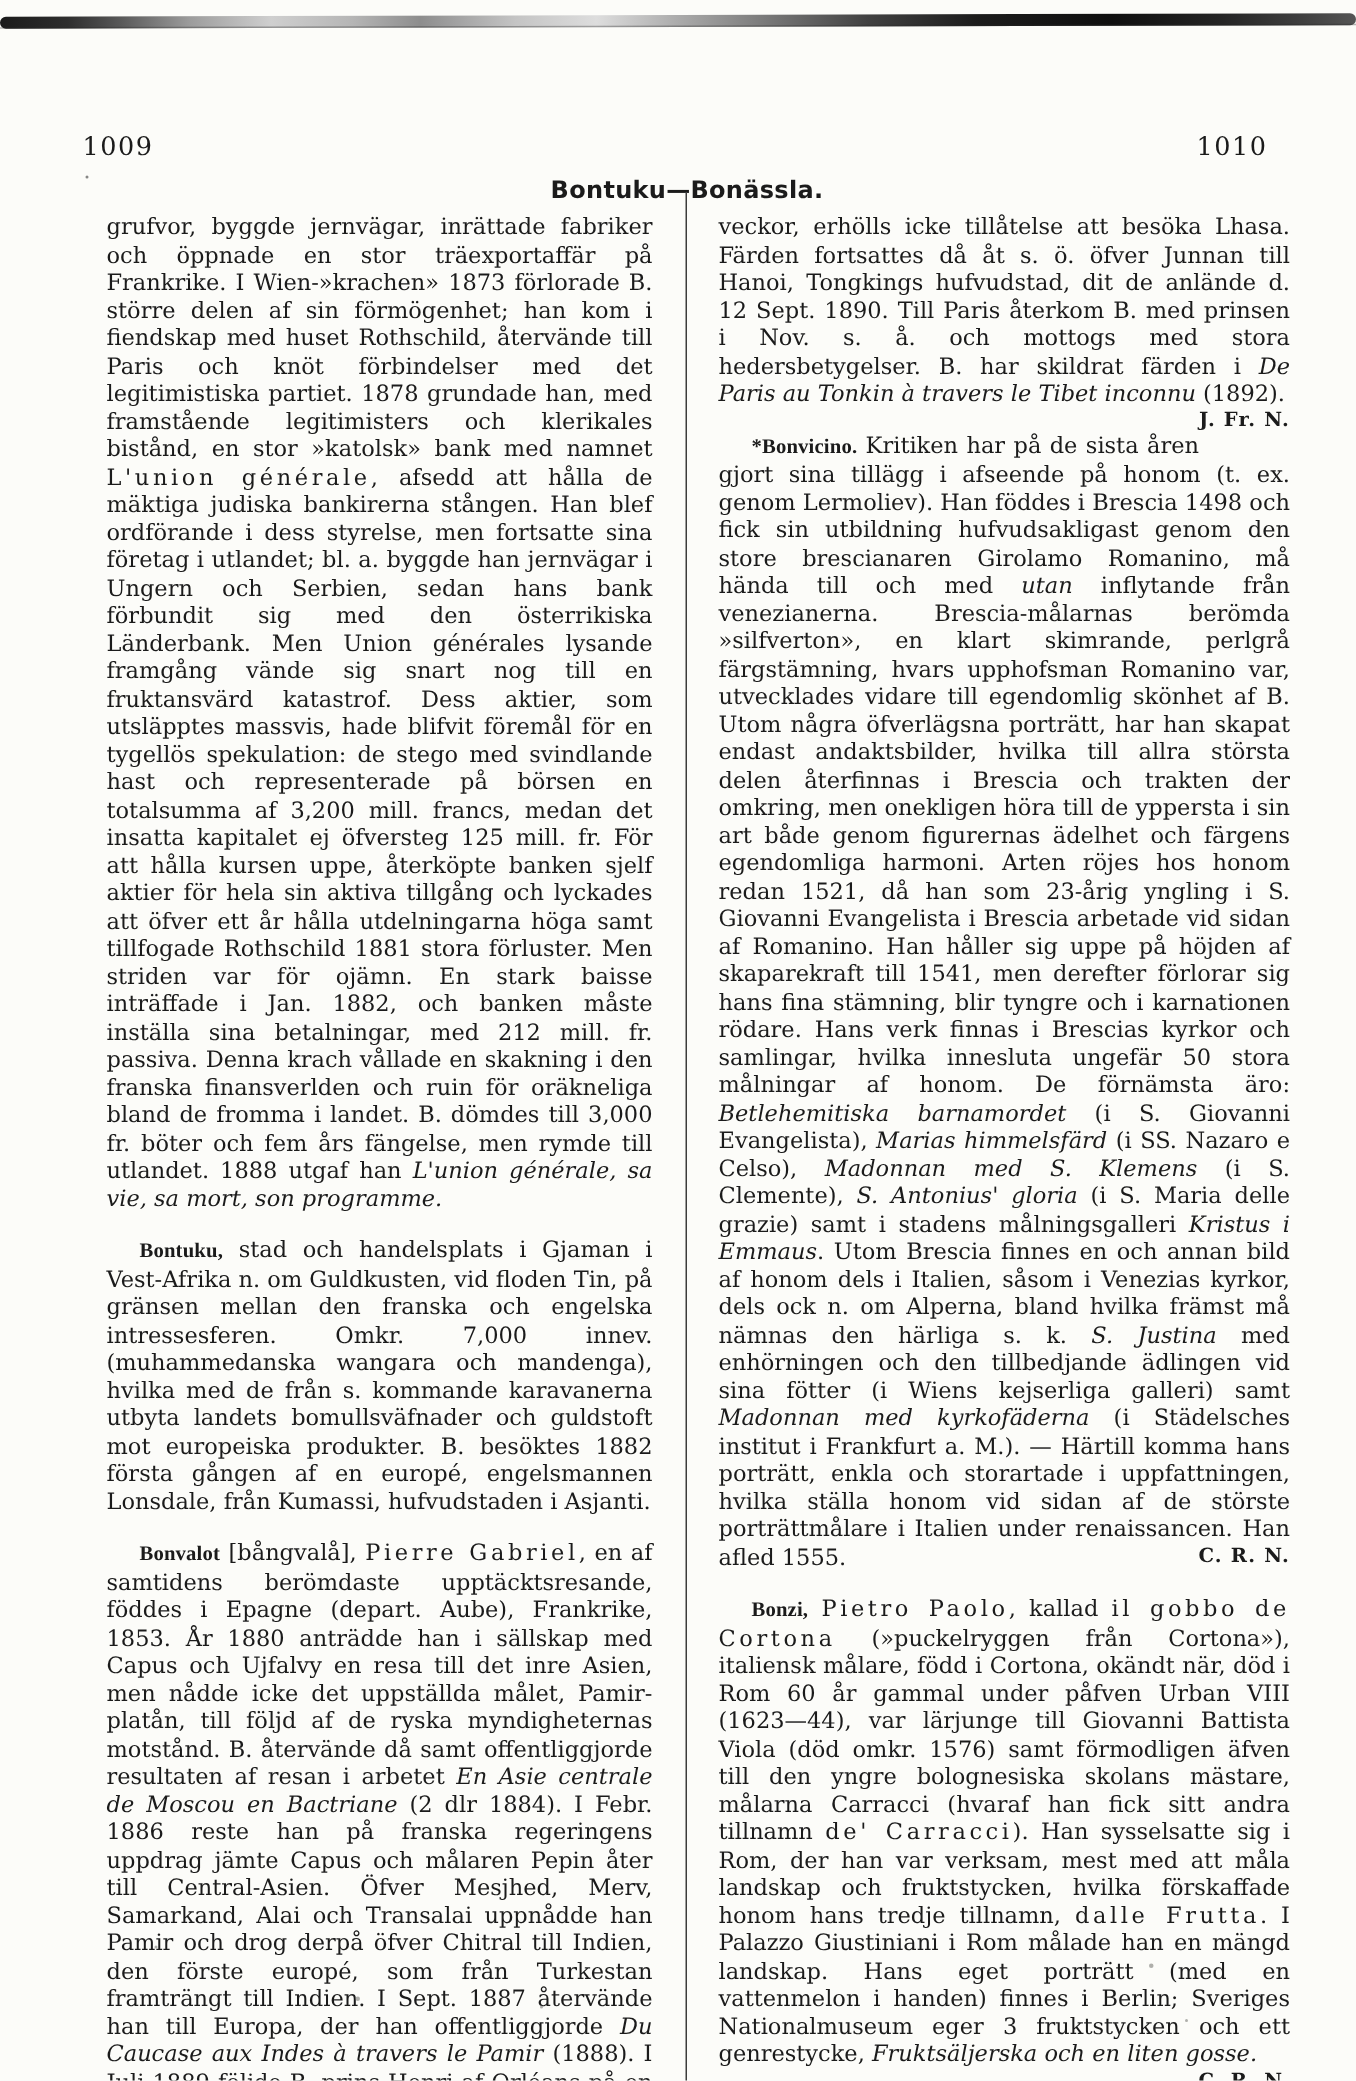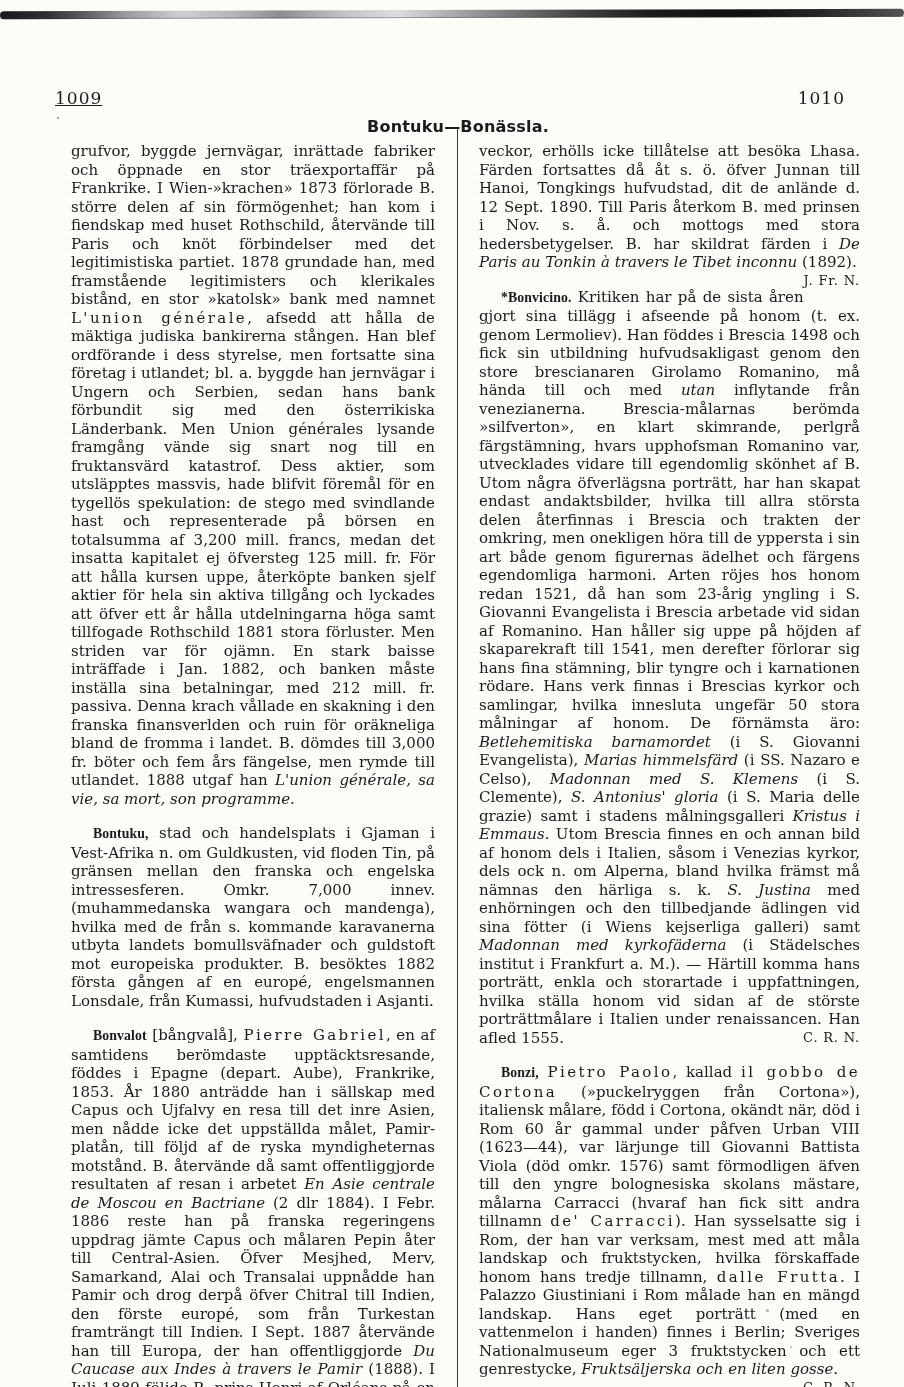--- a/index.html
+++ b/index.html
@@ -36,7 +36,7 @@
     font-size: 17px;
   }
   .pagenum { position: absolute; top: 0; letter-spacing: 1px; }
-  .pagenum.left { left: 0; text-decoration: underline; }
+  .pagenum.left { left: 0; }
   .pagenum.right { right: 4px; }
   .run-title {
     position: absolute; left: 348px; top: 0; transform: translateX(-50%);

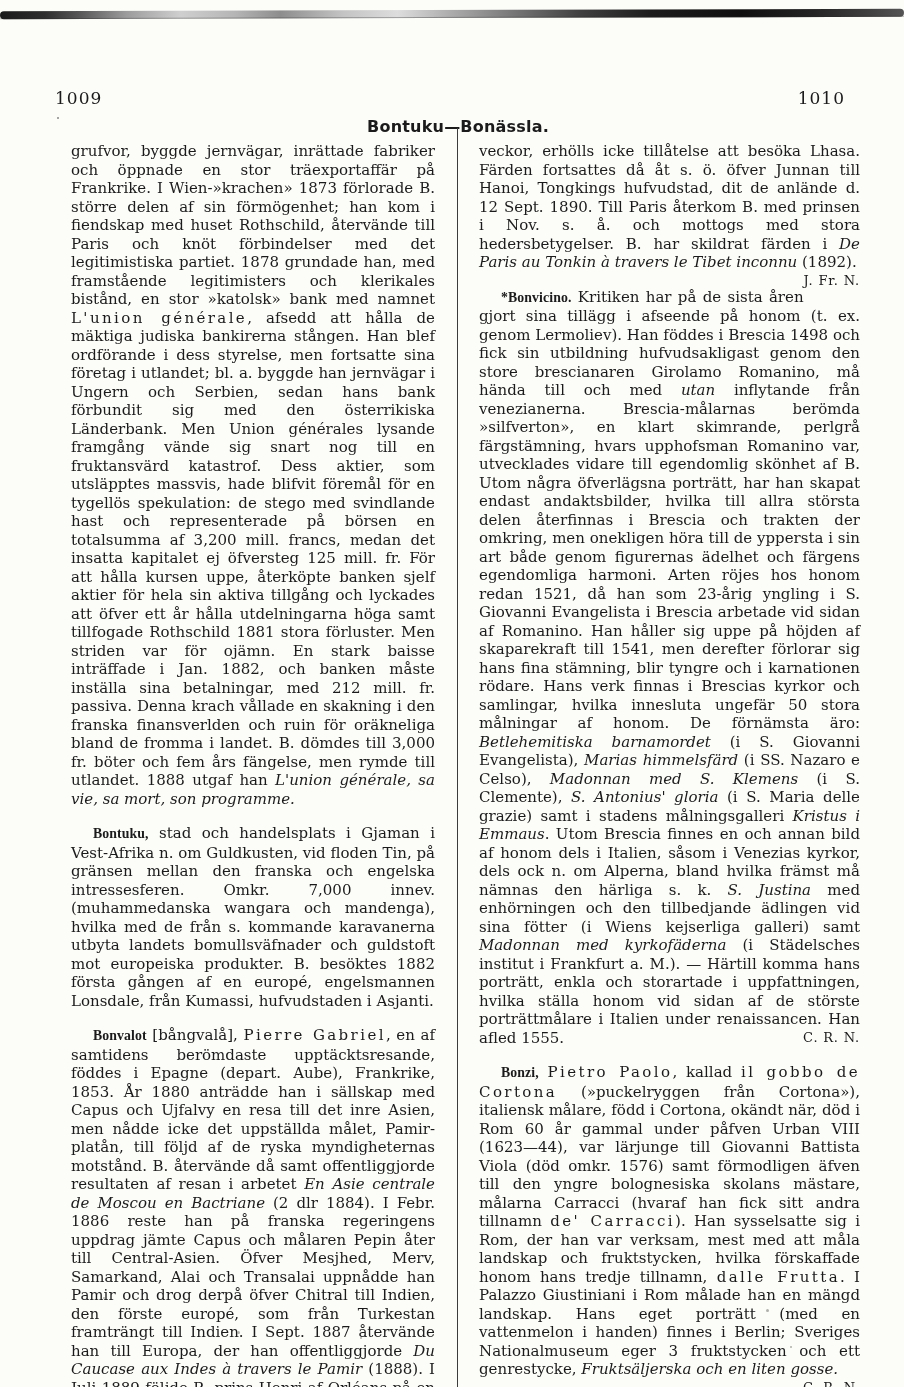--- a/index.html
+++ b/index.html
@@ -74,7 +74,7 @@
   .run-sp { letter-spacing: 2.4px; }
   .run-sig {
     float: right;
-    font-weight: normal; font-size: 13px; letter-spacing: 0.8px;
+    font-weight: bold; font-size: 13px; letter-spacing: 0.8px;
     line-height: 18.5px;
   }
   .speck {

